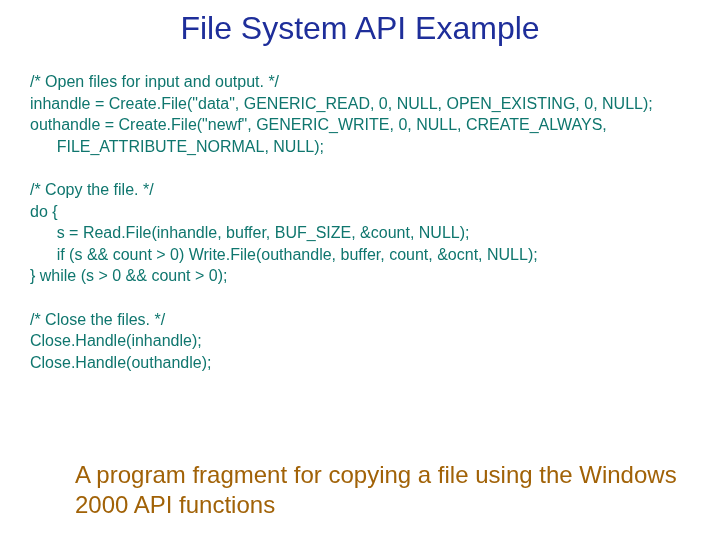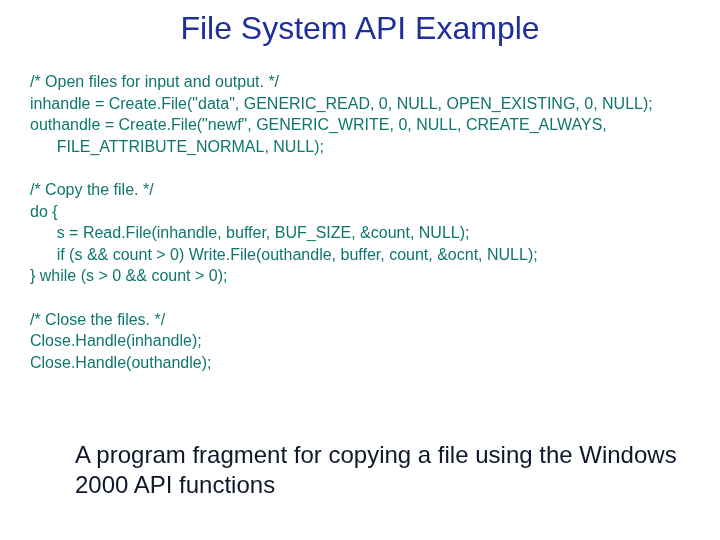--- a/index.html
+++ b/index.html
@@ -37,11 +37,11 @@
   .caption {
     font-family: Arial, Helvetica, sans-serif;
     font-size: 24px;
-    color: #0f172a;
+    color: #a16207;
     position: absolute;
     left: 75px;
     right: 40px;
-    top: 440px;
+    top: 460px;
     line-height: 1.25;
   }
 </style>

